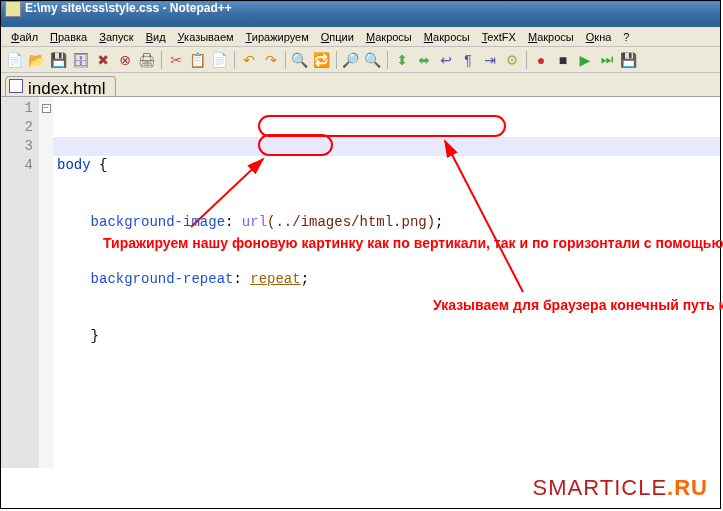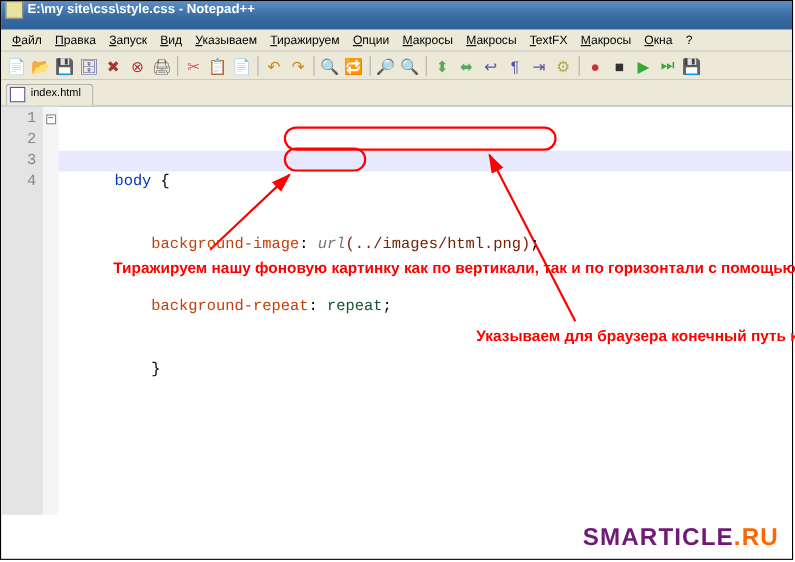--- a/index.html
+++ b/index.html
@@ -15,7 +15,7 @@
 .tb-btn { width: 20px; height: 20px; display: flex; align-items: center; justify-content: center; font-size: 14px; cursor: default; border: 1px solid transparent; }
 .tb-sep { width: 1px; height: 18px; background: #b0b0b0; margin: 0 2px; }
 .tabbar { height: 24px; background: #ece9d8; display: flex; align-items: flex-end; padding: 0 4px; border-bottom: 1px solid #a0a0a0; }
-.tab { height: 20px; padding: 2px 10px 2px 22px; margin-right: 2px; border: 1px solid #a0a0a0; border-bottom: none; border-radius: 4px 4px 0 0; background: #ece9d8; font-size: 10px; position: relative; }
+.tab { height: 20px; padding: 2px 10px 2px 22px; margin-right: 2px; border: 1px solid #a0a0a0; border-bottom: none; border-radius: 4px 4px 0 0; background: #ece9d8; font-size: 17px; position: relative; }
 .tab.active { background: #fff; height: 22px; font-weight: bold; }
 .tab .doc-icon { position: absolute; left: 3px; top: 2px; width: 14px; height: 14px; background: #fff; border: 1px solid #55a; }
 .tab.active .doc-icon { background: #e8f0ff; border: 1px solid #3366cc; }

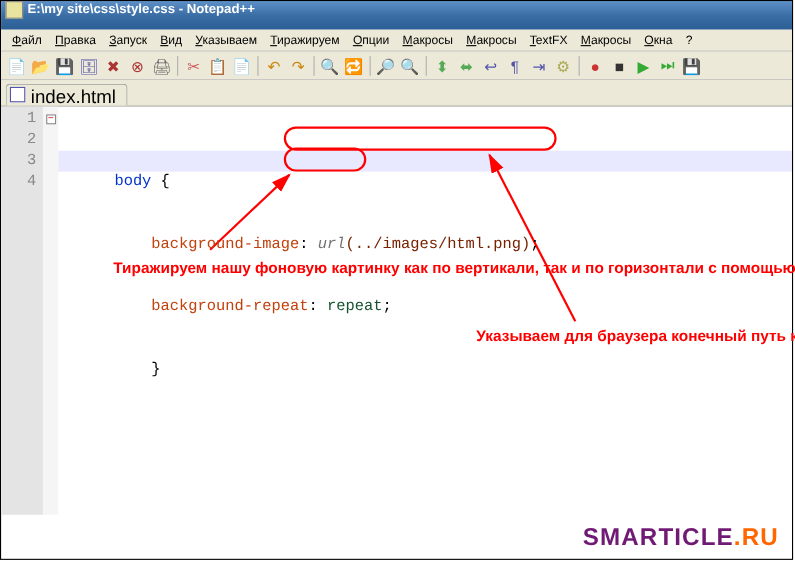--- a/index.html
+++ b/index.html
@@ -25,7 +25,7 @@
 .fold-col .minus { display: block; width: 9px; height: 9px; border: 1px solid #888; background: #fff; color: #c00; font-size: 9px; line-height: 7px; text-align: center; margin: 5px auto 0; }
 .code { flex: 1; padding: 2px 4px; line-height: 19px; white-space: pre; position: relative; }
 .code .hl-line { position: absolute; left: 0; right: 0; height: 19px; background: #e8e8ff; z-index: 0; top: 40px; }
-.code .ln { position: relative; z-index: 1; margin-left: 47px; }
+.code .ln { position: relative; z-index: 1; }
 .tok-blue { color: #0033cc; }
 .tok-red { color: #c2410c; }
 .tok-purple { color: #14532d; }

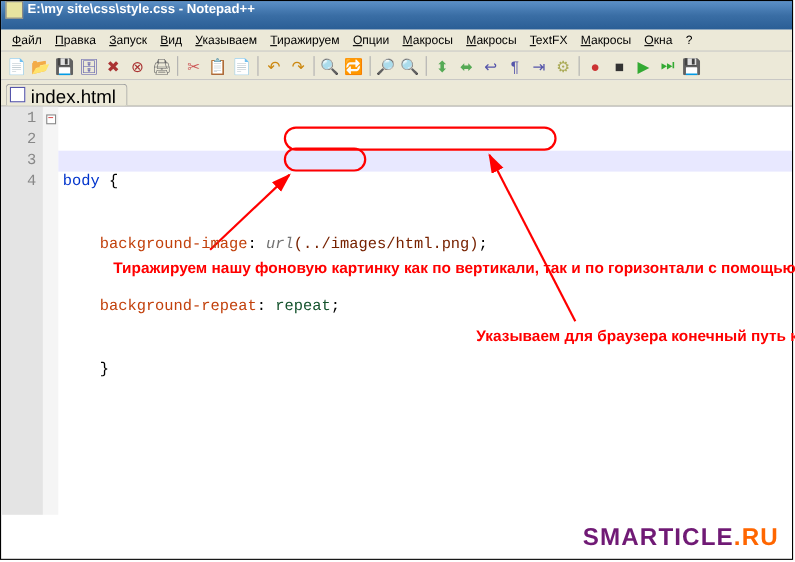--- a/index.html
+++ b/index.html
@@ -27,7 +27,7 @@
 .code .hl-line { position: absolute; left: 0; right: 0; height: 19px; background: #e8e8ff; z-index: 0; top: 40px; }
 .code .ln { position: relative; z-index: 1; }
 .tok-blue { color: #0033cc; }
-.tok-red { color: #c2410c; }
+.tok-red { color: #1d4ed8; }
 .tok-purple { color: #14532d; }
 .tok-brown { color: #772200; }
 .tok-black { color: #000; }

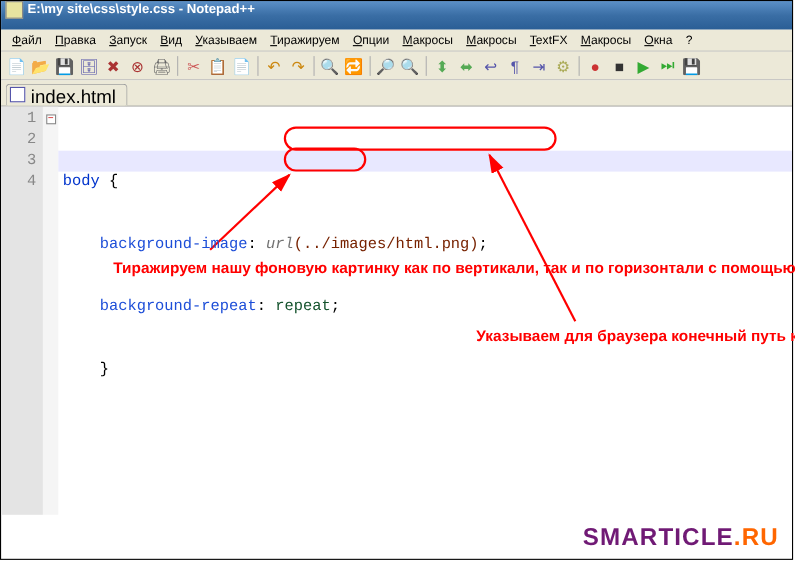--- a/index.html
+++ b/index.html
@@ -31,7 +31,7 @@
 .tok-purple { color: #14532d; }
 .tok-brown { color: #772200; }
 .tok-black { color: #000; }
-.tok-url { color: #737373; font-style: italic; }
+.tok-url { color: #8b5cf6; }
 .oval { position: absolute; border: 2px solid #ff0000; border-radius: 14px; z-index: 5; pointer-events: none; }
 .annotation-layer { position: absolute; inset: 0; pointer-events: none; }
 .anno-text { position: absolute; color: #ff0000; font-family: Arial, sans-serif; font-size: 14px; font-weight: bold; line-height: 1.25; }

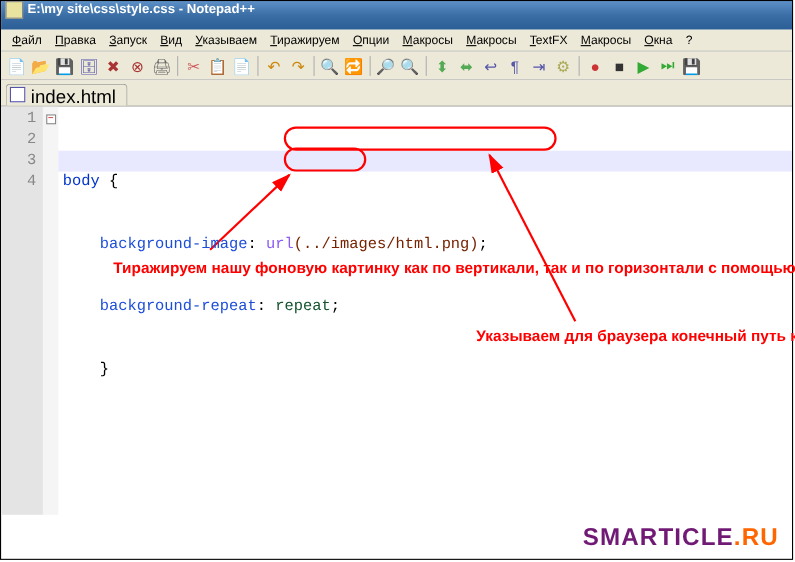--- a/index.html
+++ b/index.html
@@ -28,7 +28,7 @@
 .code .ln { position: relative; z-index: 1; }
 .tok-blue { color: #0033cc; }
 .tok-red { color: #1d4ed8; }
-.tok-purple { color: #14532d; }
+.tok-purple { color: #a16207; text-decoration: underline; }
 .tok-brown { color: #772200; }
 .tok-black { color: #000; }
 .tok-url { color: #8b5cf6; }

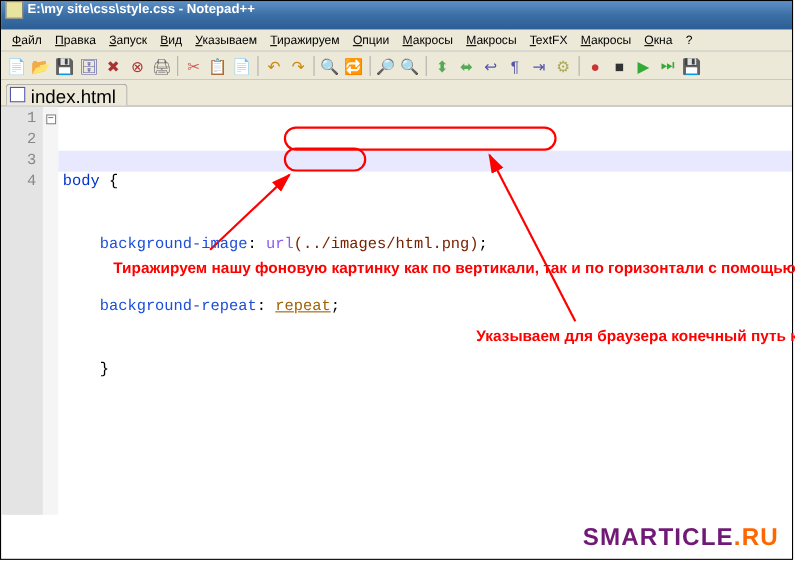--- a/index.html
+++ b/index.html
@@ -37,7 +37,7 @@
 .anno-text { position: absolute; color: #ff0000; font-family: Arial, sans-serif; font-size: 14px; font-weight: bold; line-height: 1.25; }
 svg.arrows { position: absolute; inset: 0; width: 100%; height: 100%; }
 .footer { position: absolute; bottom: 0; left: 0; right: 0; height: 40px; display: flex; align-items: center; justify-content: flex-end; padding-right: 12px; font-family: Arial, sans-serif; font-size: 22px; letter-spacing: 1px; }
-.footer .gray { color: #701a75; font-weight: bold; }
+.footer .gray { color: #b91c1c; font-weight: normal; }
 .footer .orange { color: #ff6600; font-weight: bold; }
 </style>
 </head>

